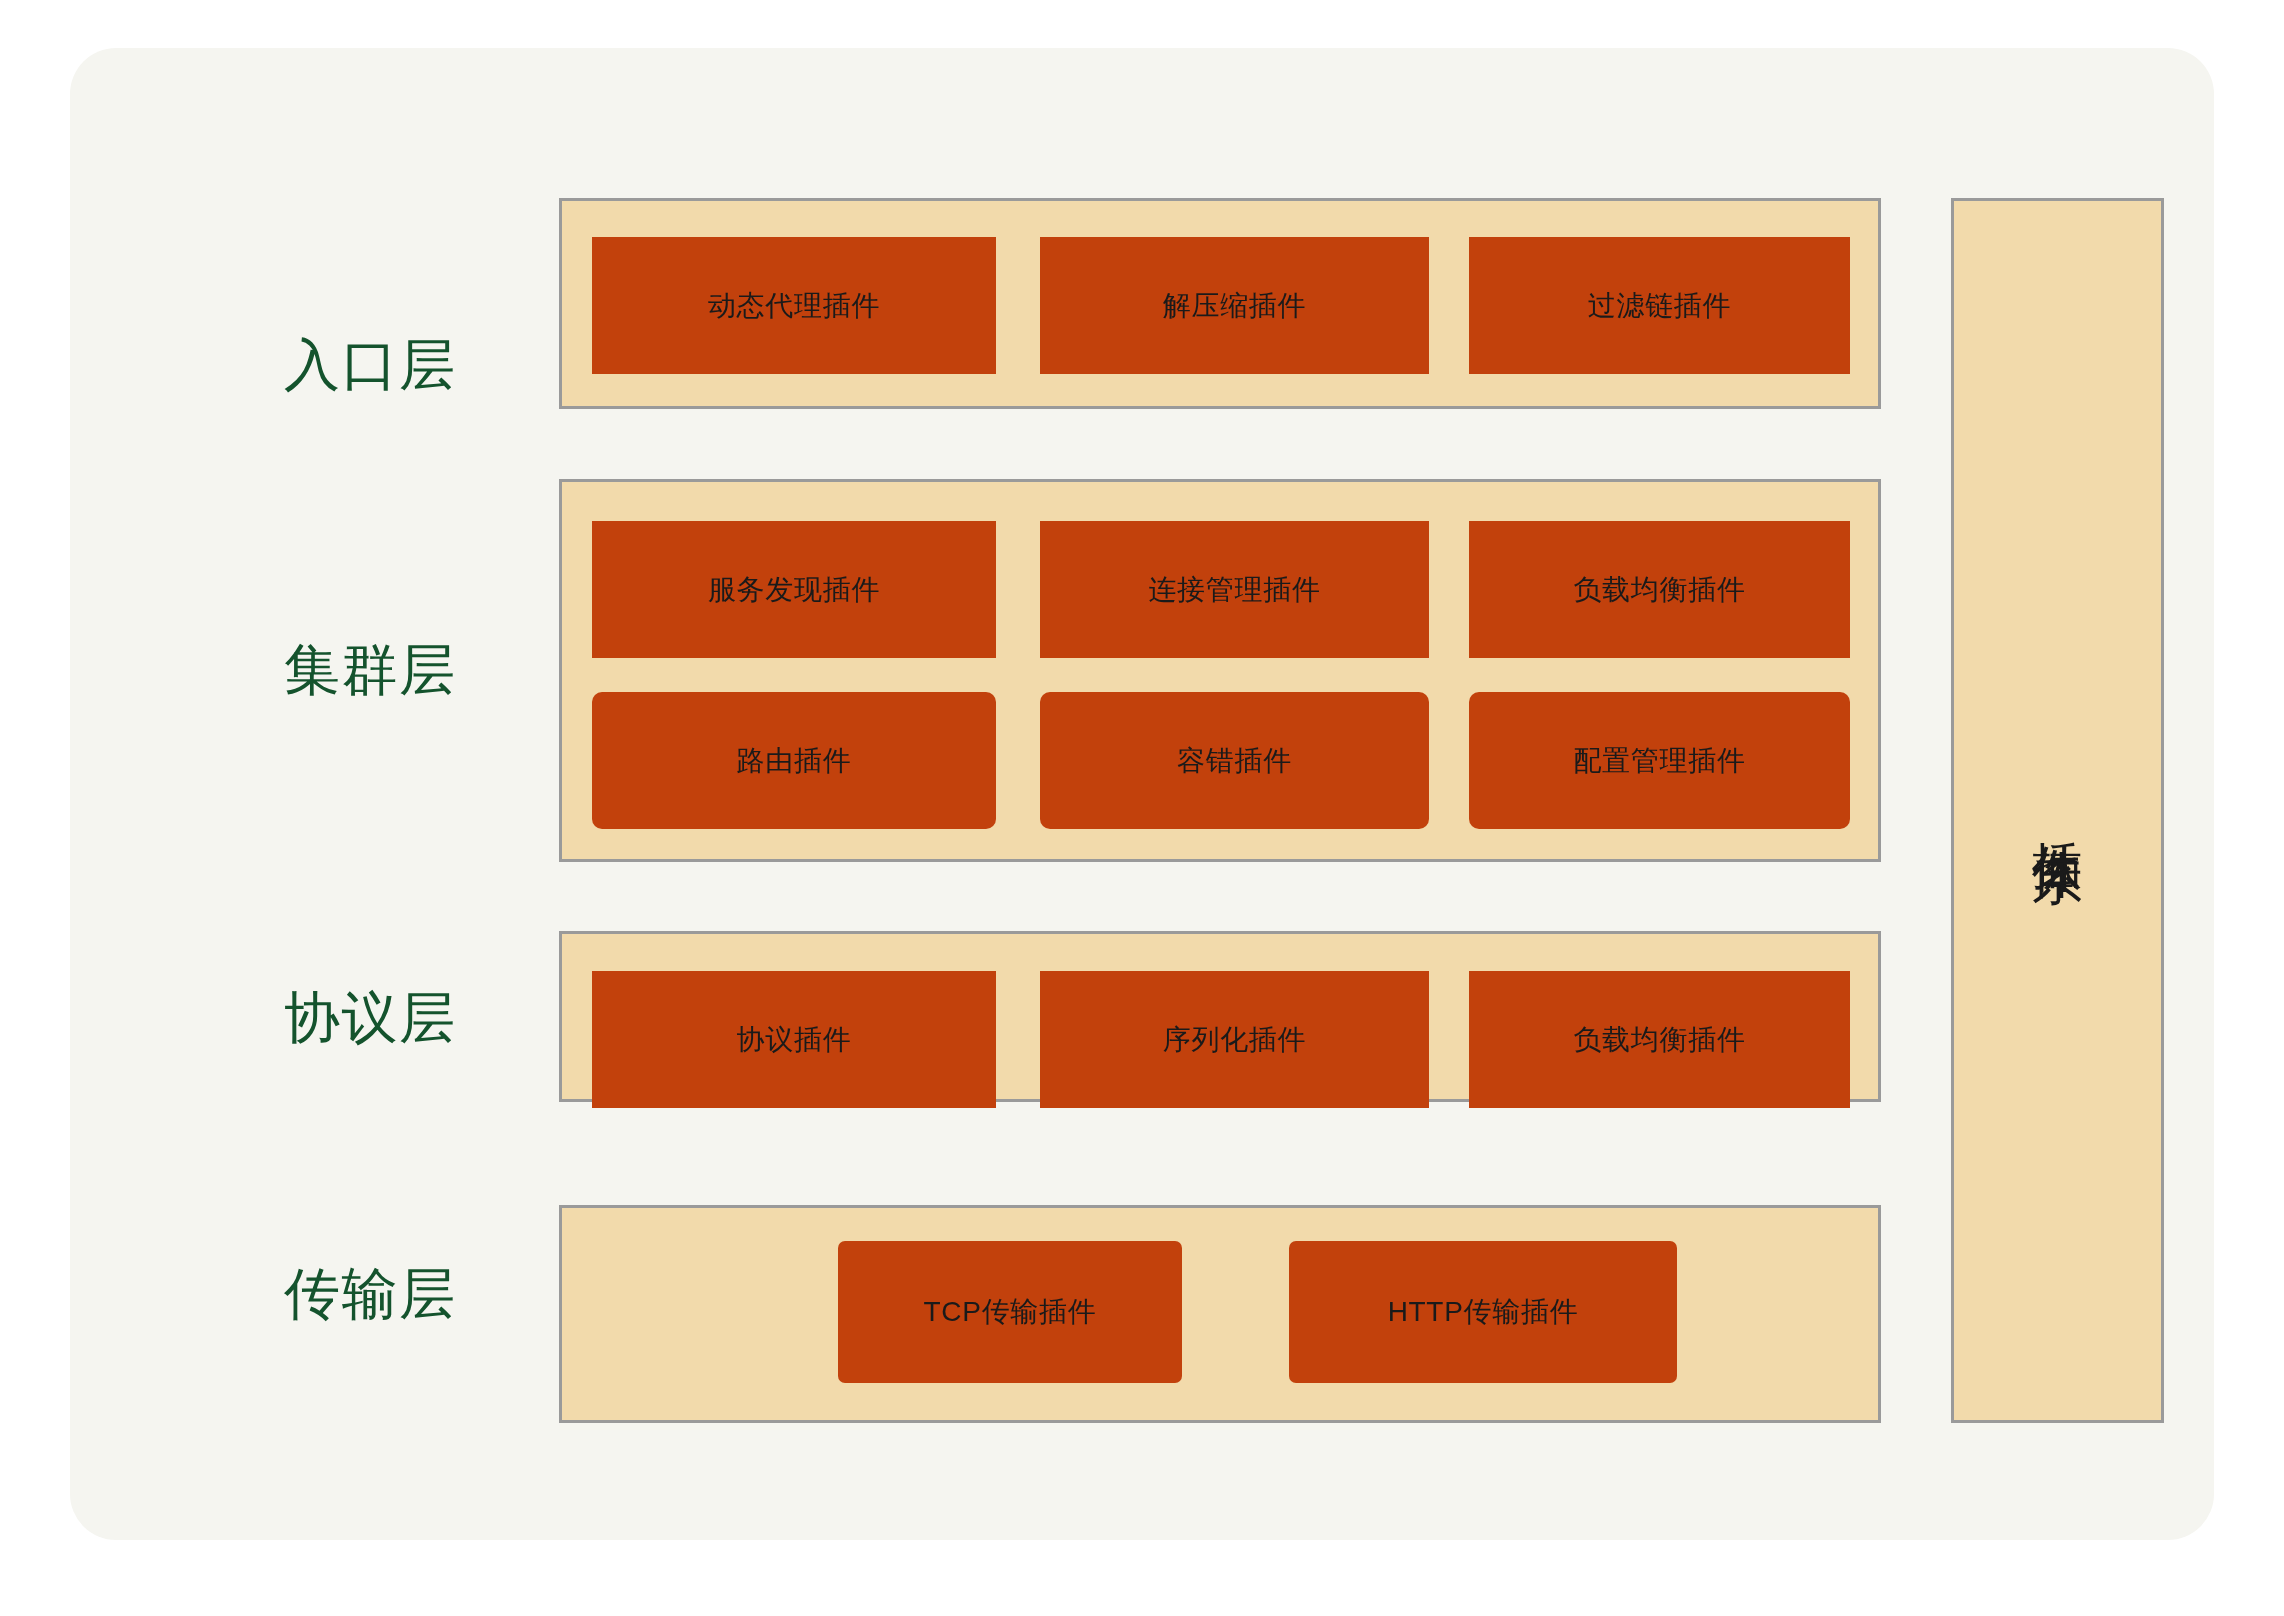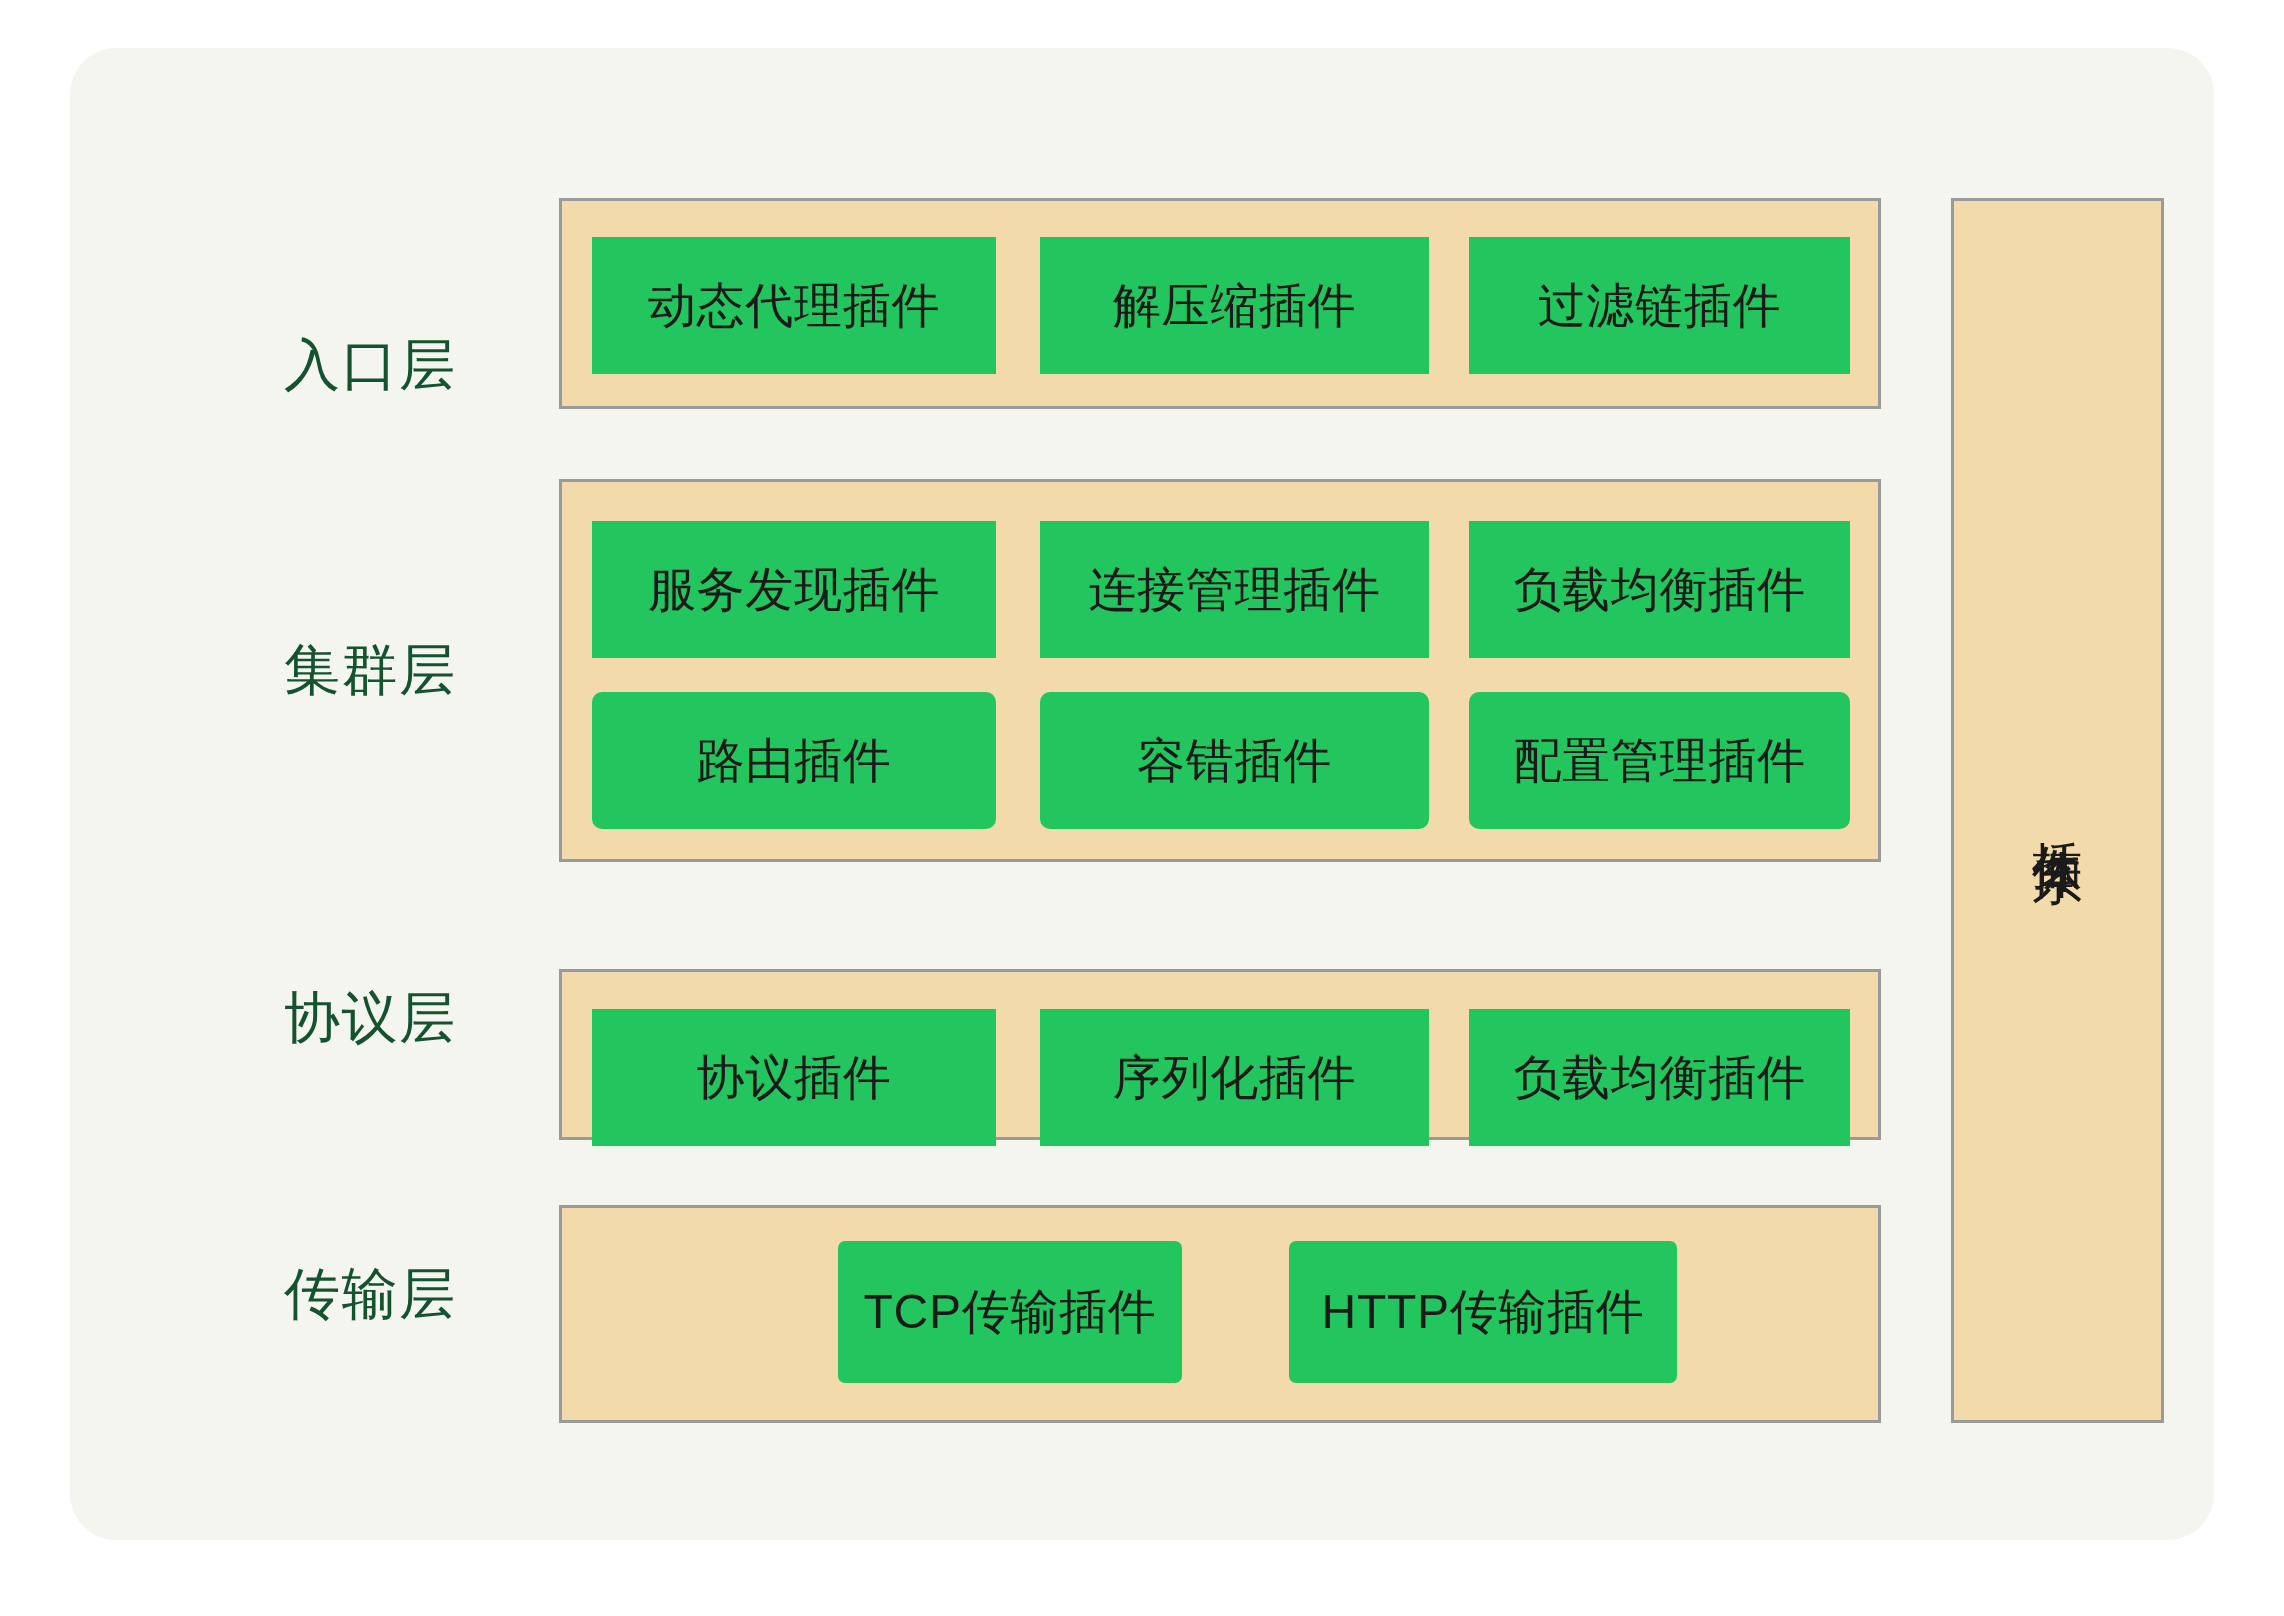--- a/index.html
+++ b/index.html
@@ -60,11 +60,11 @@
   }
 
   .plugin-box {
-    background: #22c55e;
+    background: #c2410c;
     display: flex;
     align-items: center;
     justify-content: center;
-    font-size: 48px;
+    font-size: 28px;
     line-height: 1;
     color: #1a1a1a;
     letter-spacing: 0.7px;

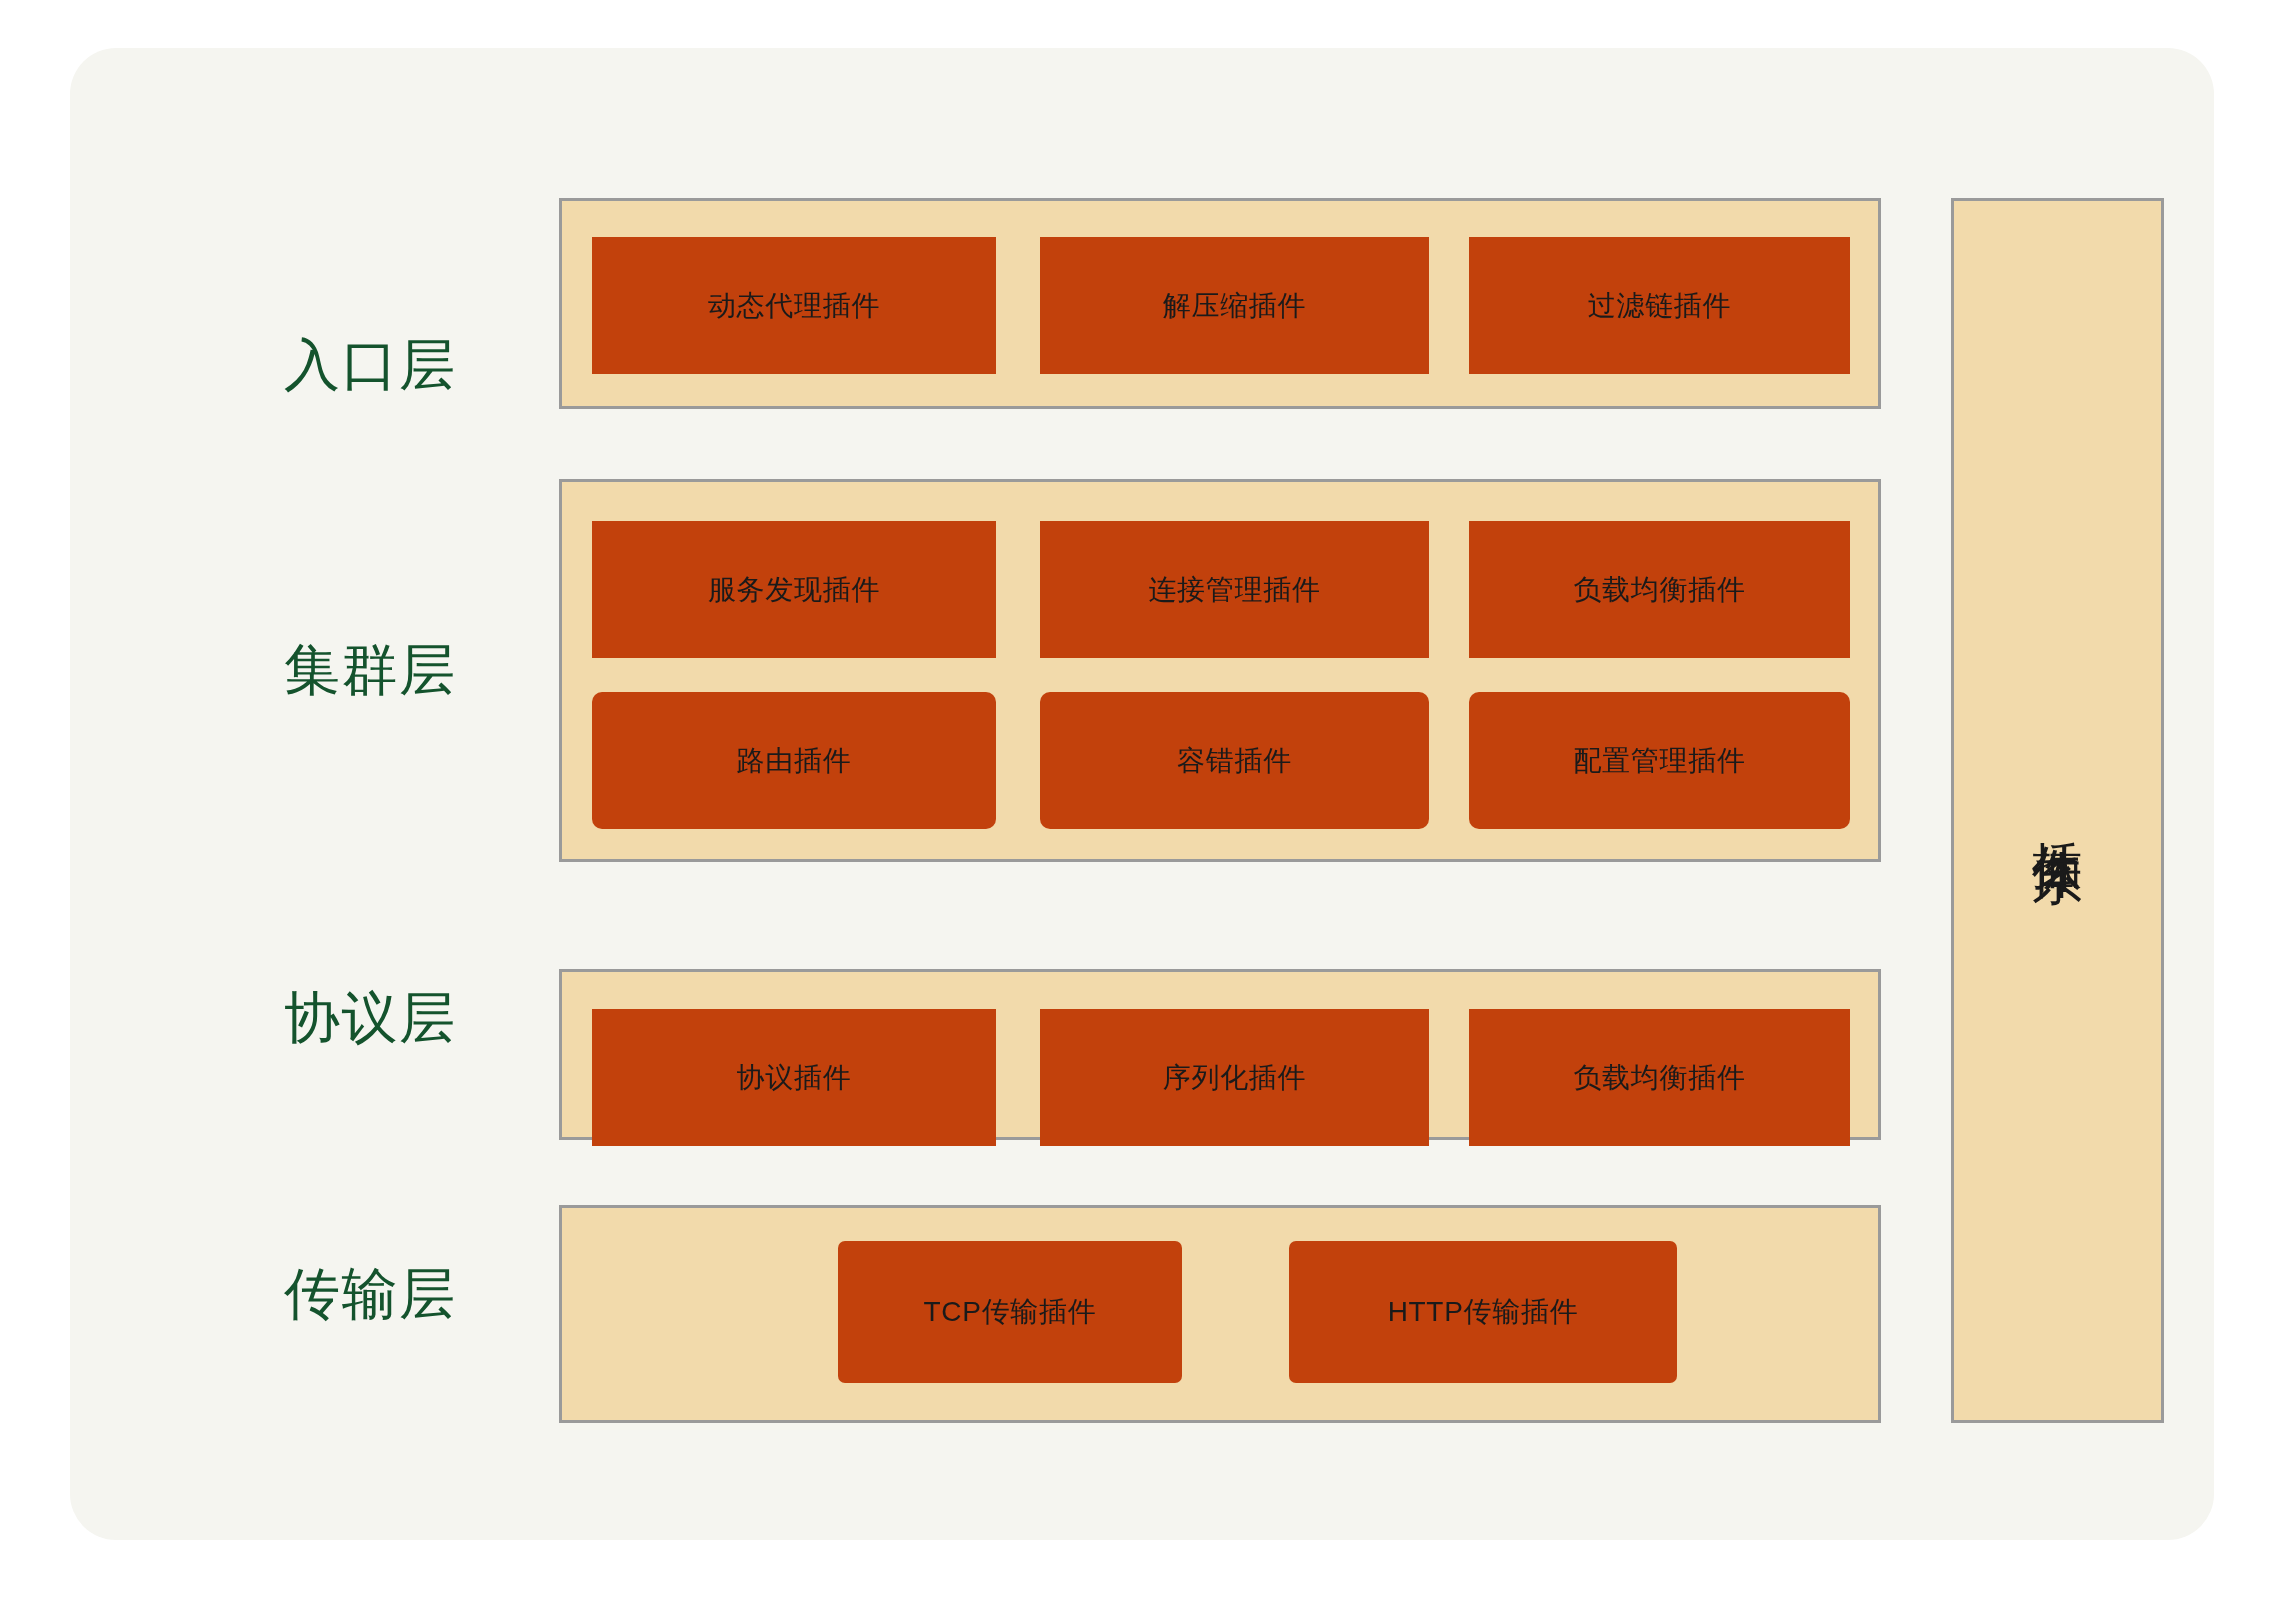--- a/index.html
+++ b/index.html
@@ -87,7 +87,7 @@
   #band-cluster .row-2 .plugin-box { top: 210px; height: 137px; border-radius: 10px; }
 
   
-  #band-protocol { top: 921px; height: 171px; }
+  #band-protocol { top: 883px; height: 171px; }
   #band-protocol .plugin-box { top: 37px; height: 137px; }
 
   

